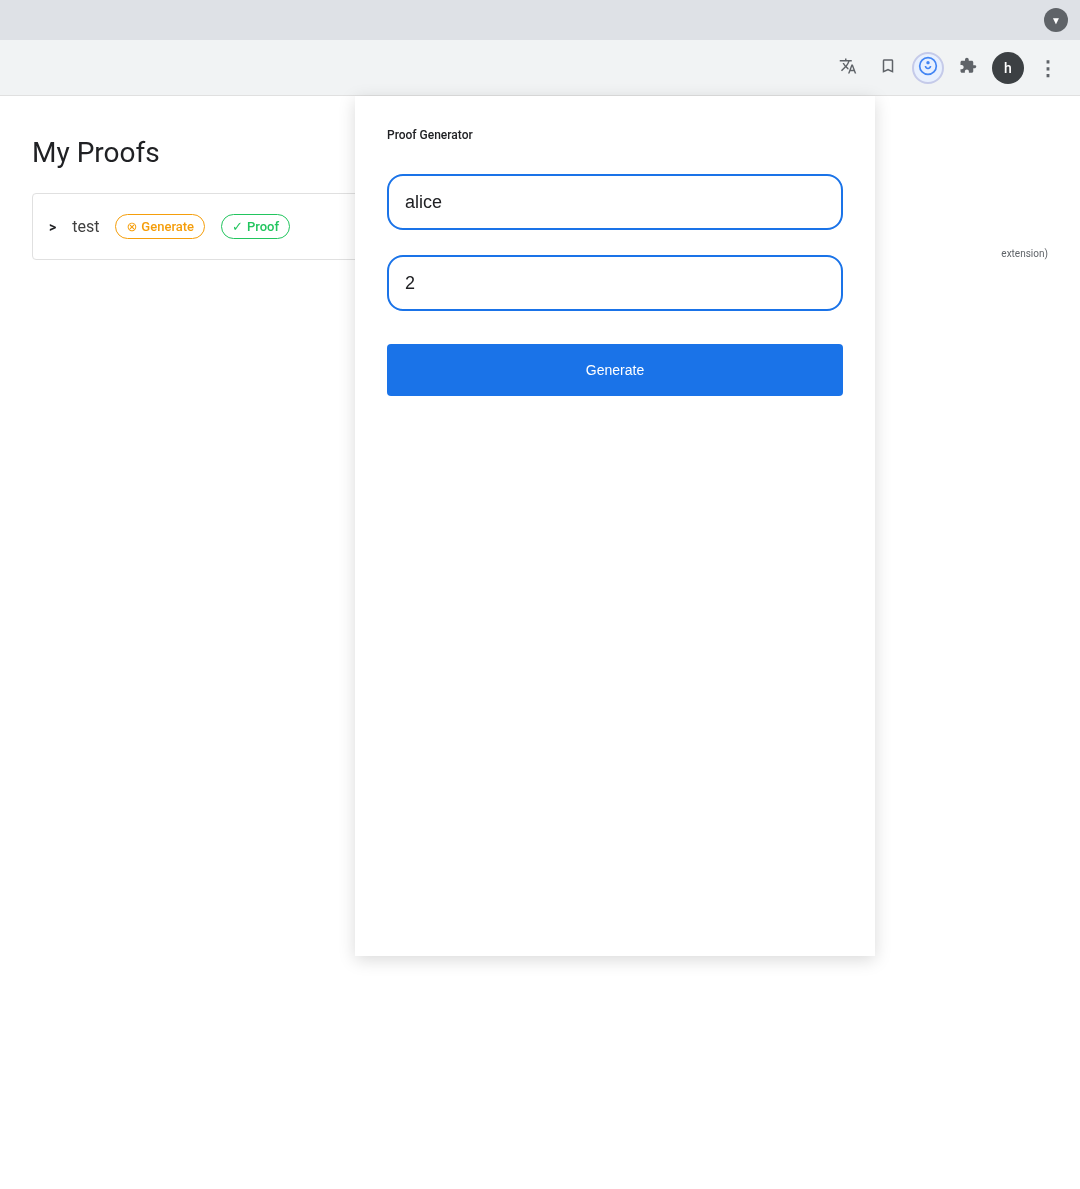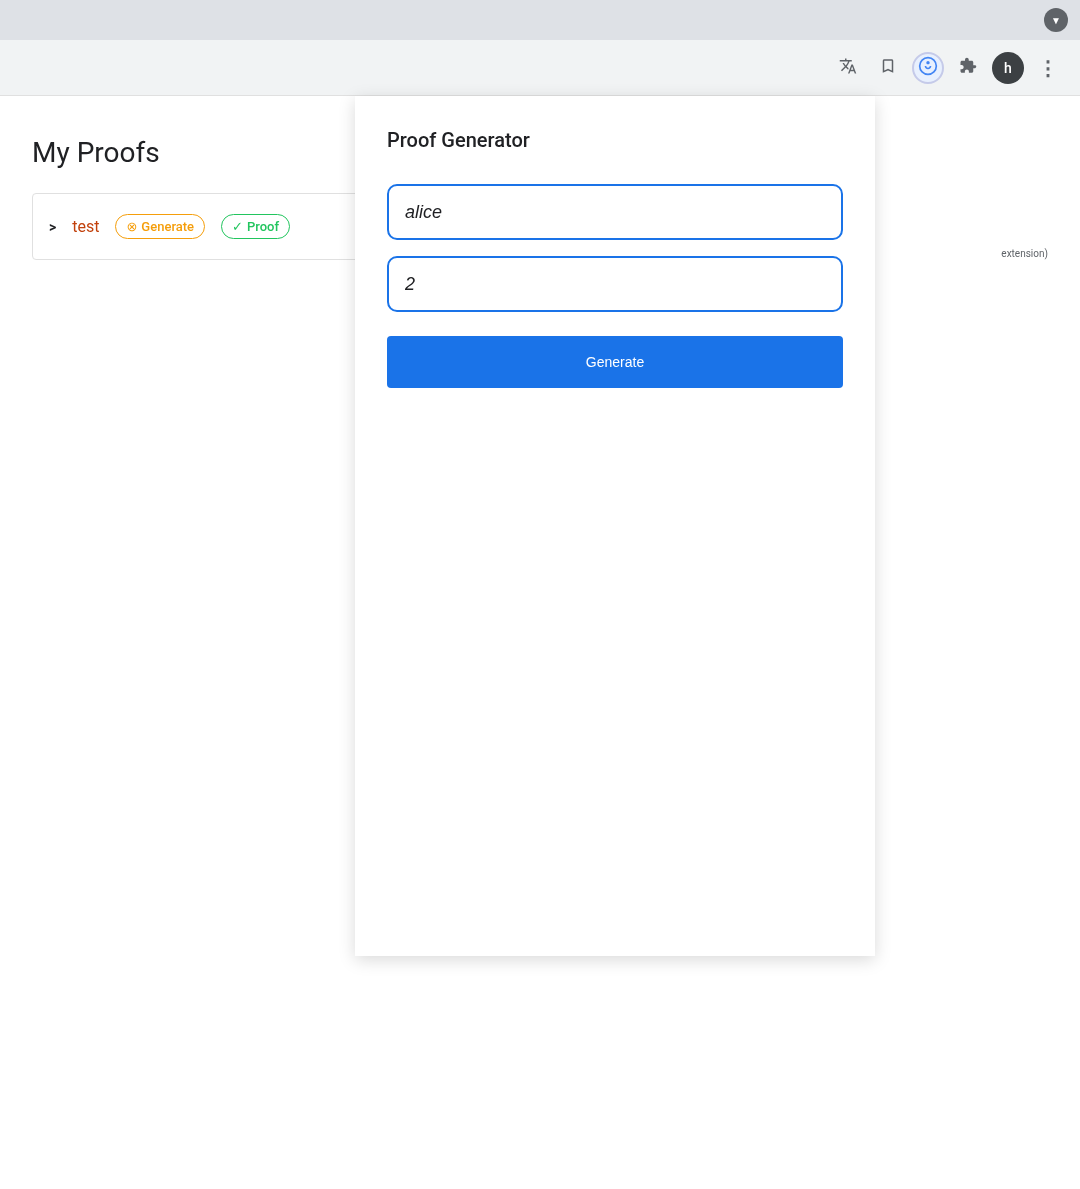--- a/index.html
+++ b/index.html
@@ -170,7 +170,7 @@
     }
 
     .popup-header {
-      font-size: 20px;
+      font-size: 12px;
       font-weight: 500;
       color: #202124;
       margin-bottom: 32px;

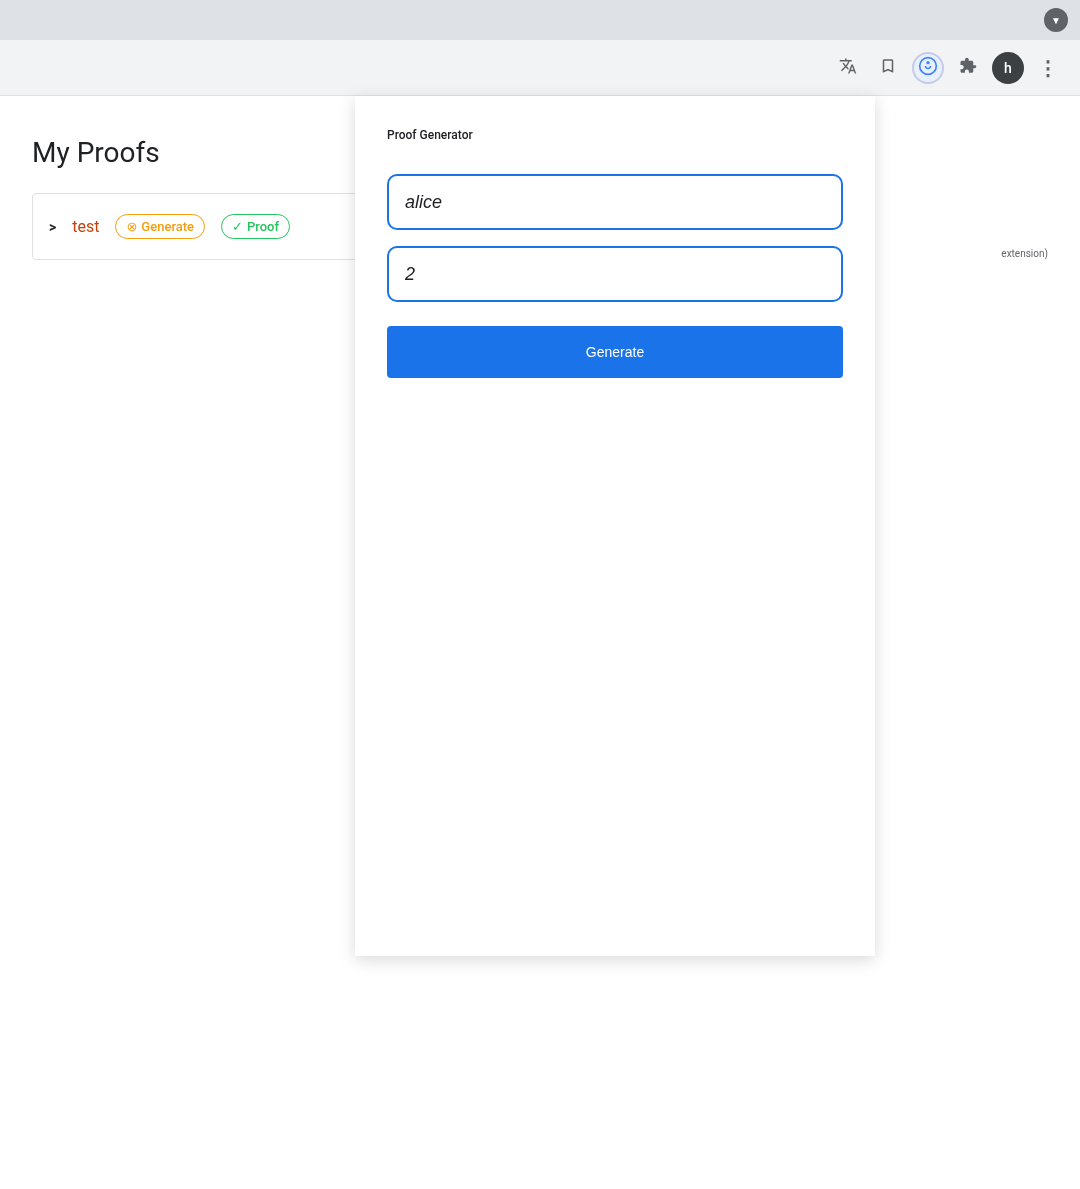--- a/index.html
+++ b/index.html
@@ -180,13 +180,12 @@
       width: 100%;
       height: 56px;
       border: 2px solid #1a73e8;
-      border-radius: 10px;
+      border-radius: 16px;
       padding: 0 16px;
       font-size: 18px;
       color: #202124;
       outline: none;
-      margin-bottom: 16px;
-      font-style: italic;
+      margin-bottom: 25px;
     }
 
     .generate-btn {

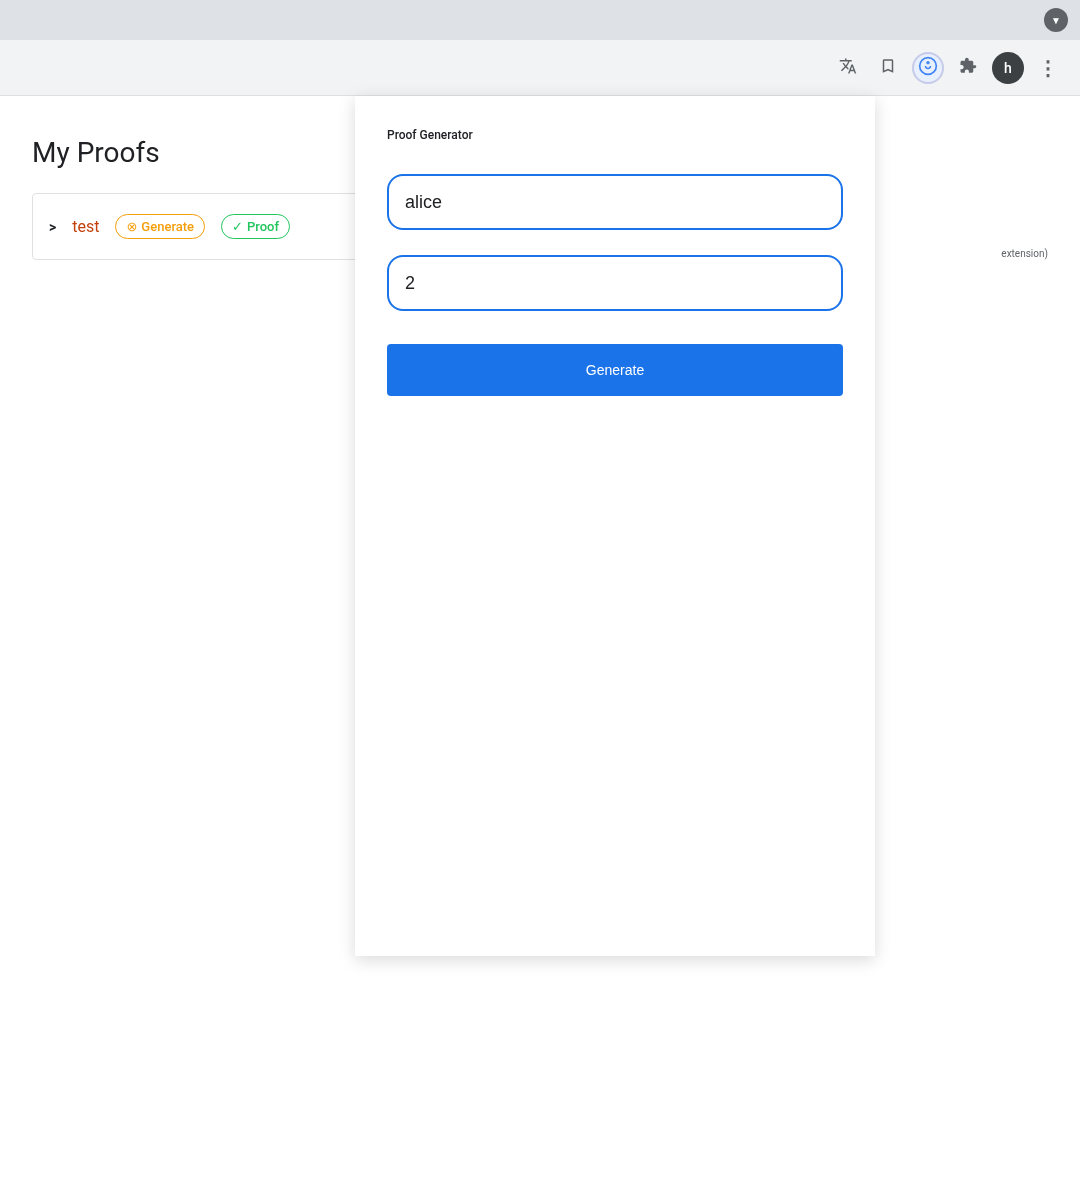--- a/index.html
+++ b/index.html
@@ -128,7 +128,7 @@
 
     .proof-name {
       font-size: 16px;
-      color: #c2410c;
+      color: #404040;
     }
 
     .badge {

